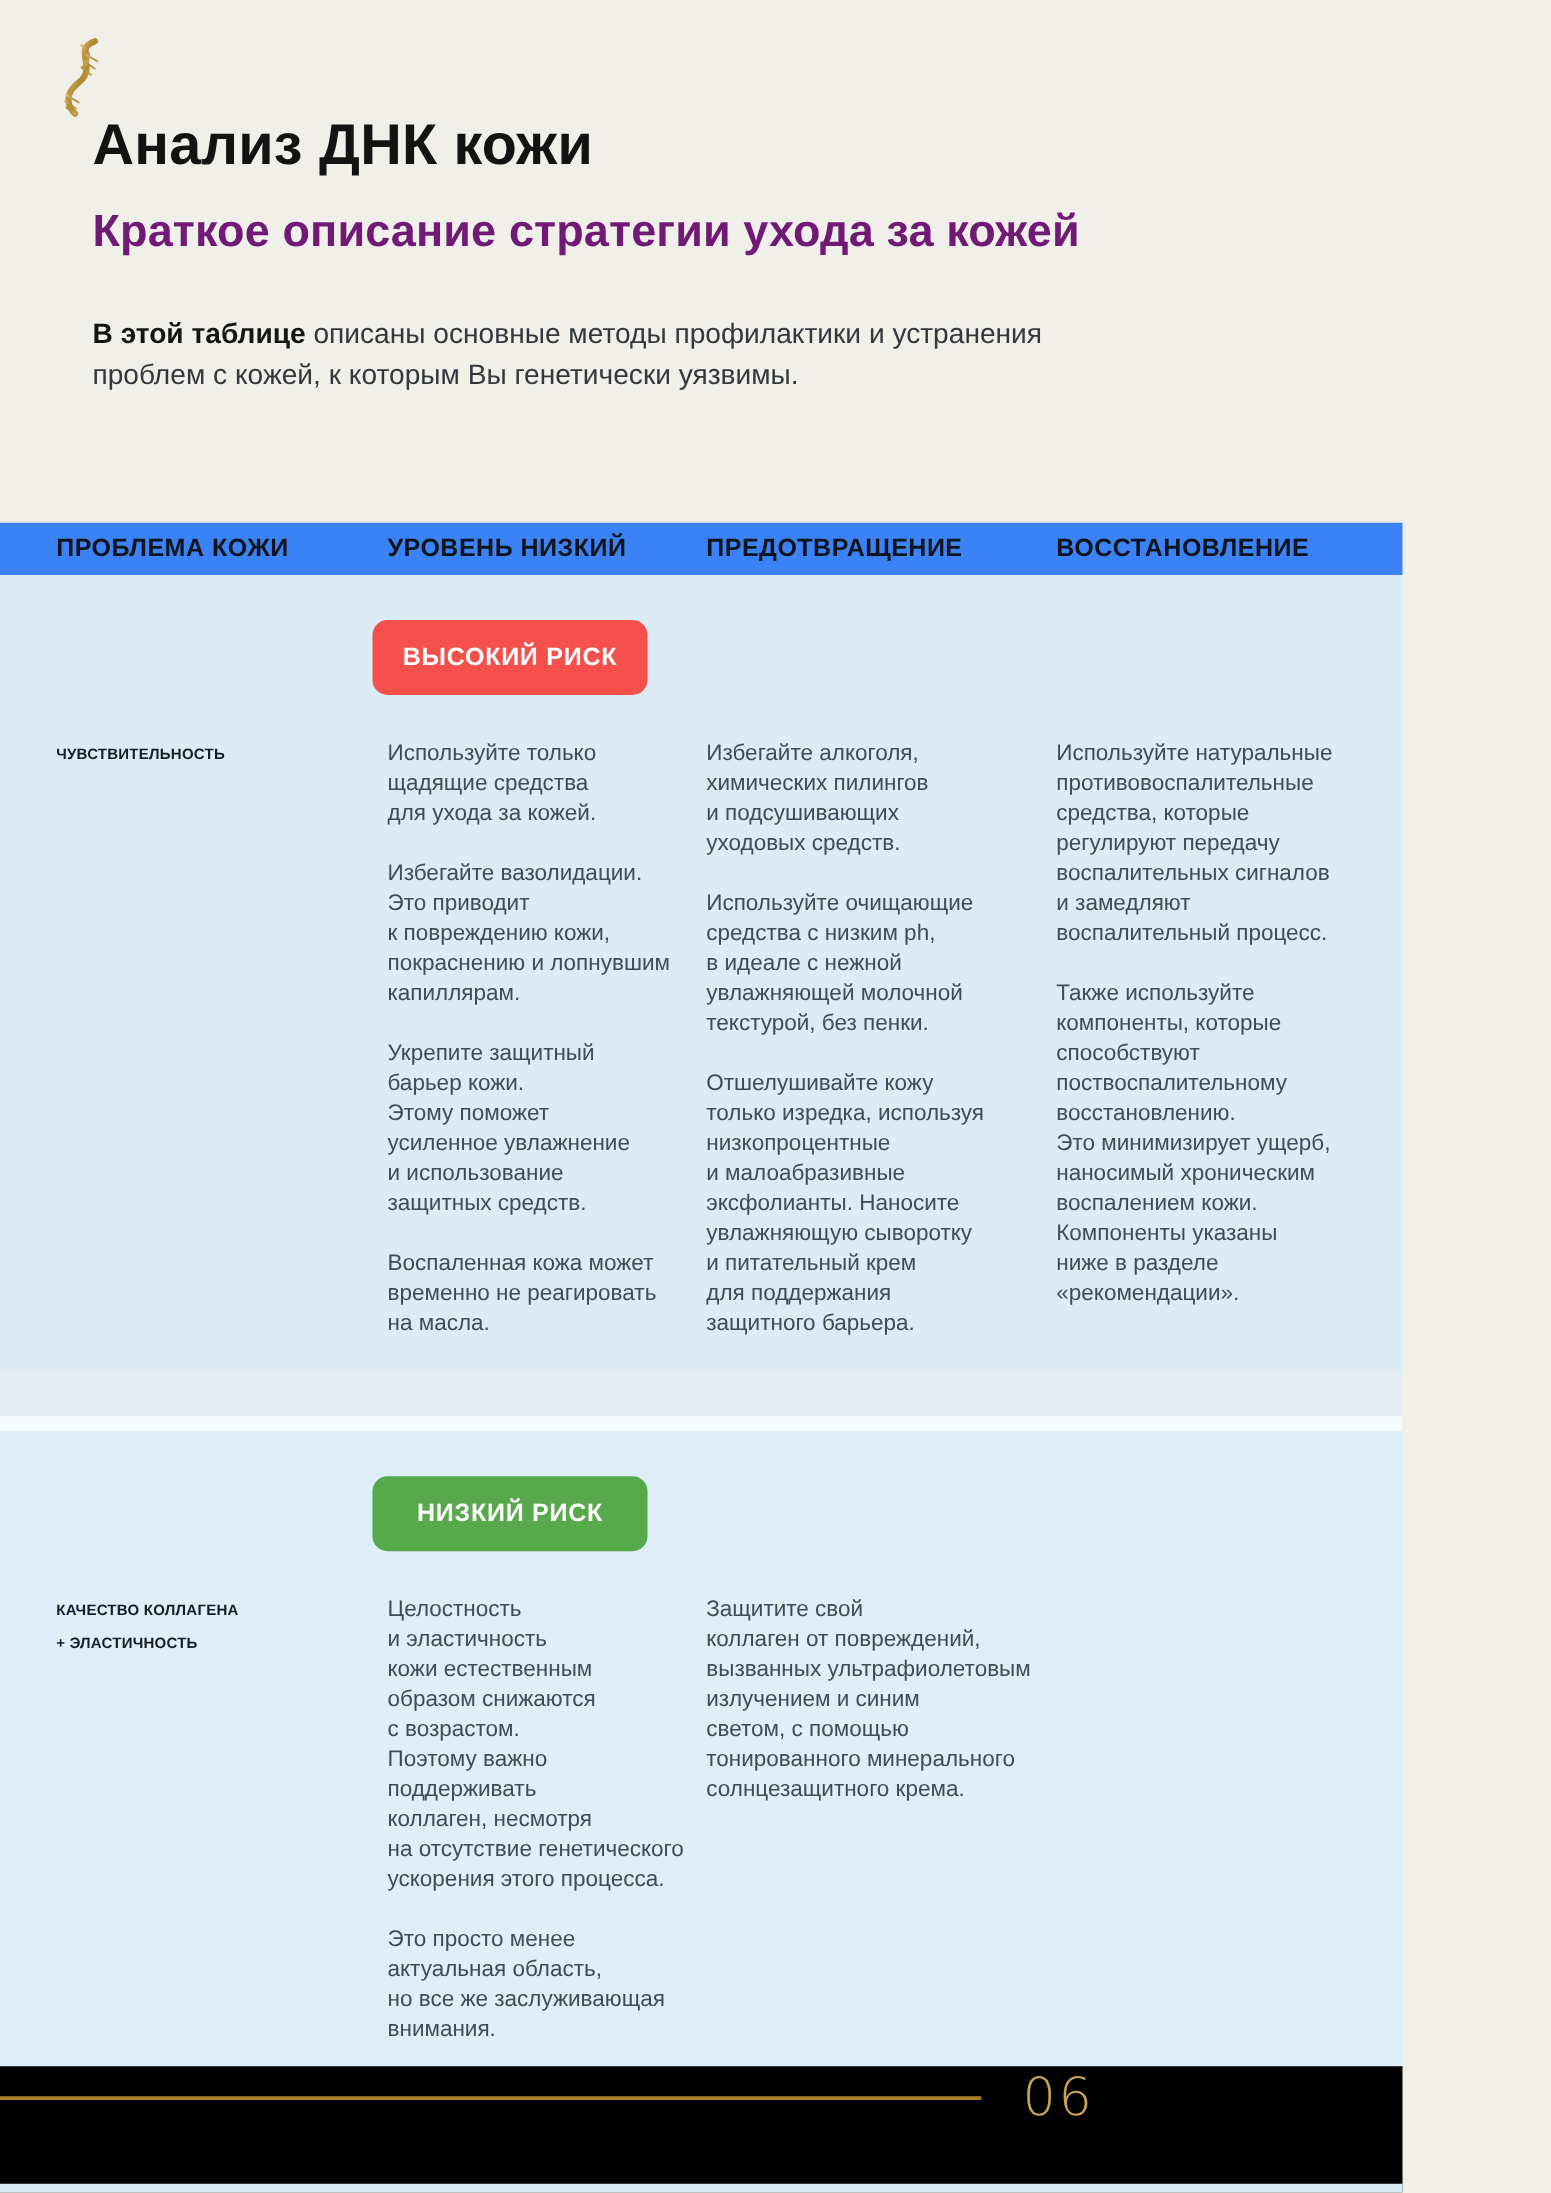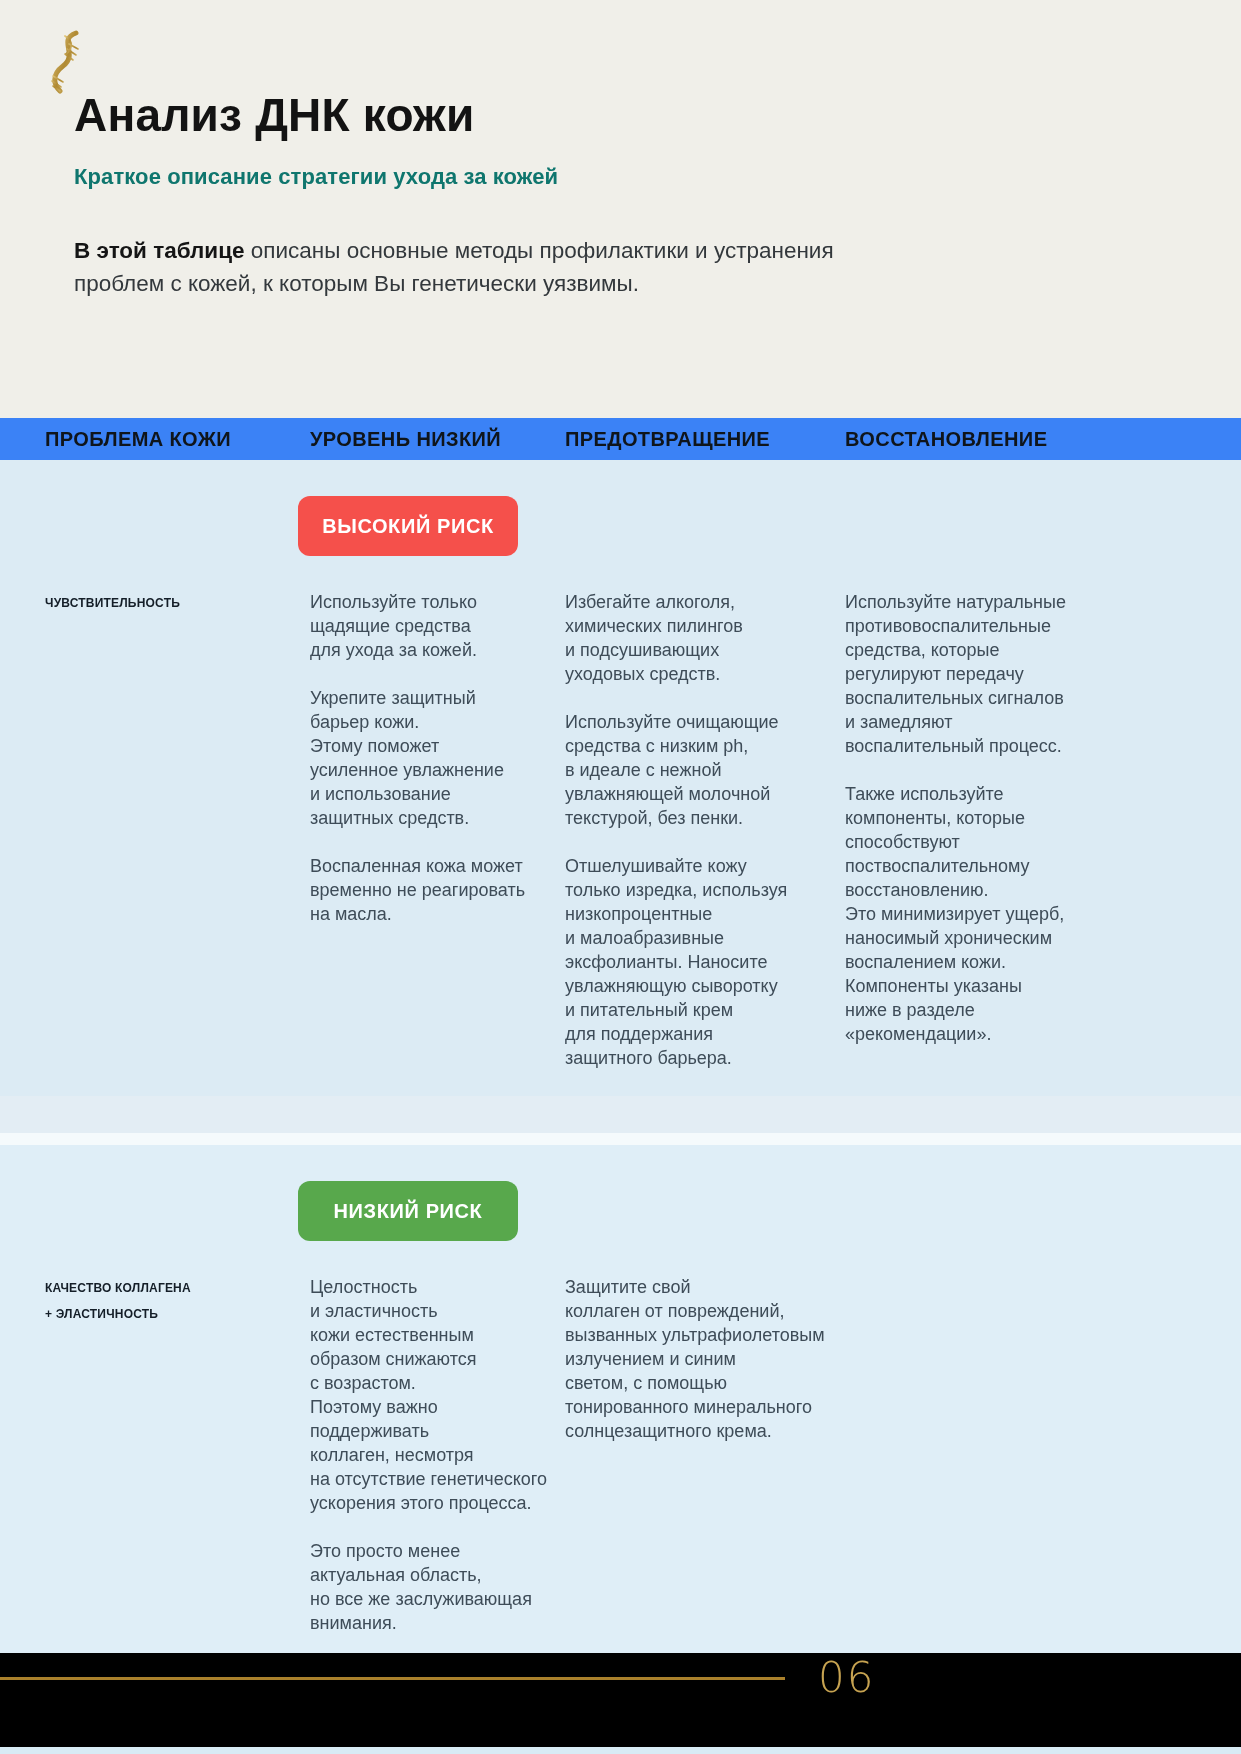--- a/index.html
+++ b/index.html
@@ -10,7 +10,7 @@
     position:relative;
     overflow:hidden;
   }
-  .page{width:1241px;height:1754px;display:flex;flex-direction:column;}
+  .page{width:1122px;height:1754px;display:flex;flex-direction:column;}
 
   
   .doc-header{height:418px;position:relative;background:#f0efe9;}

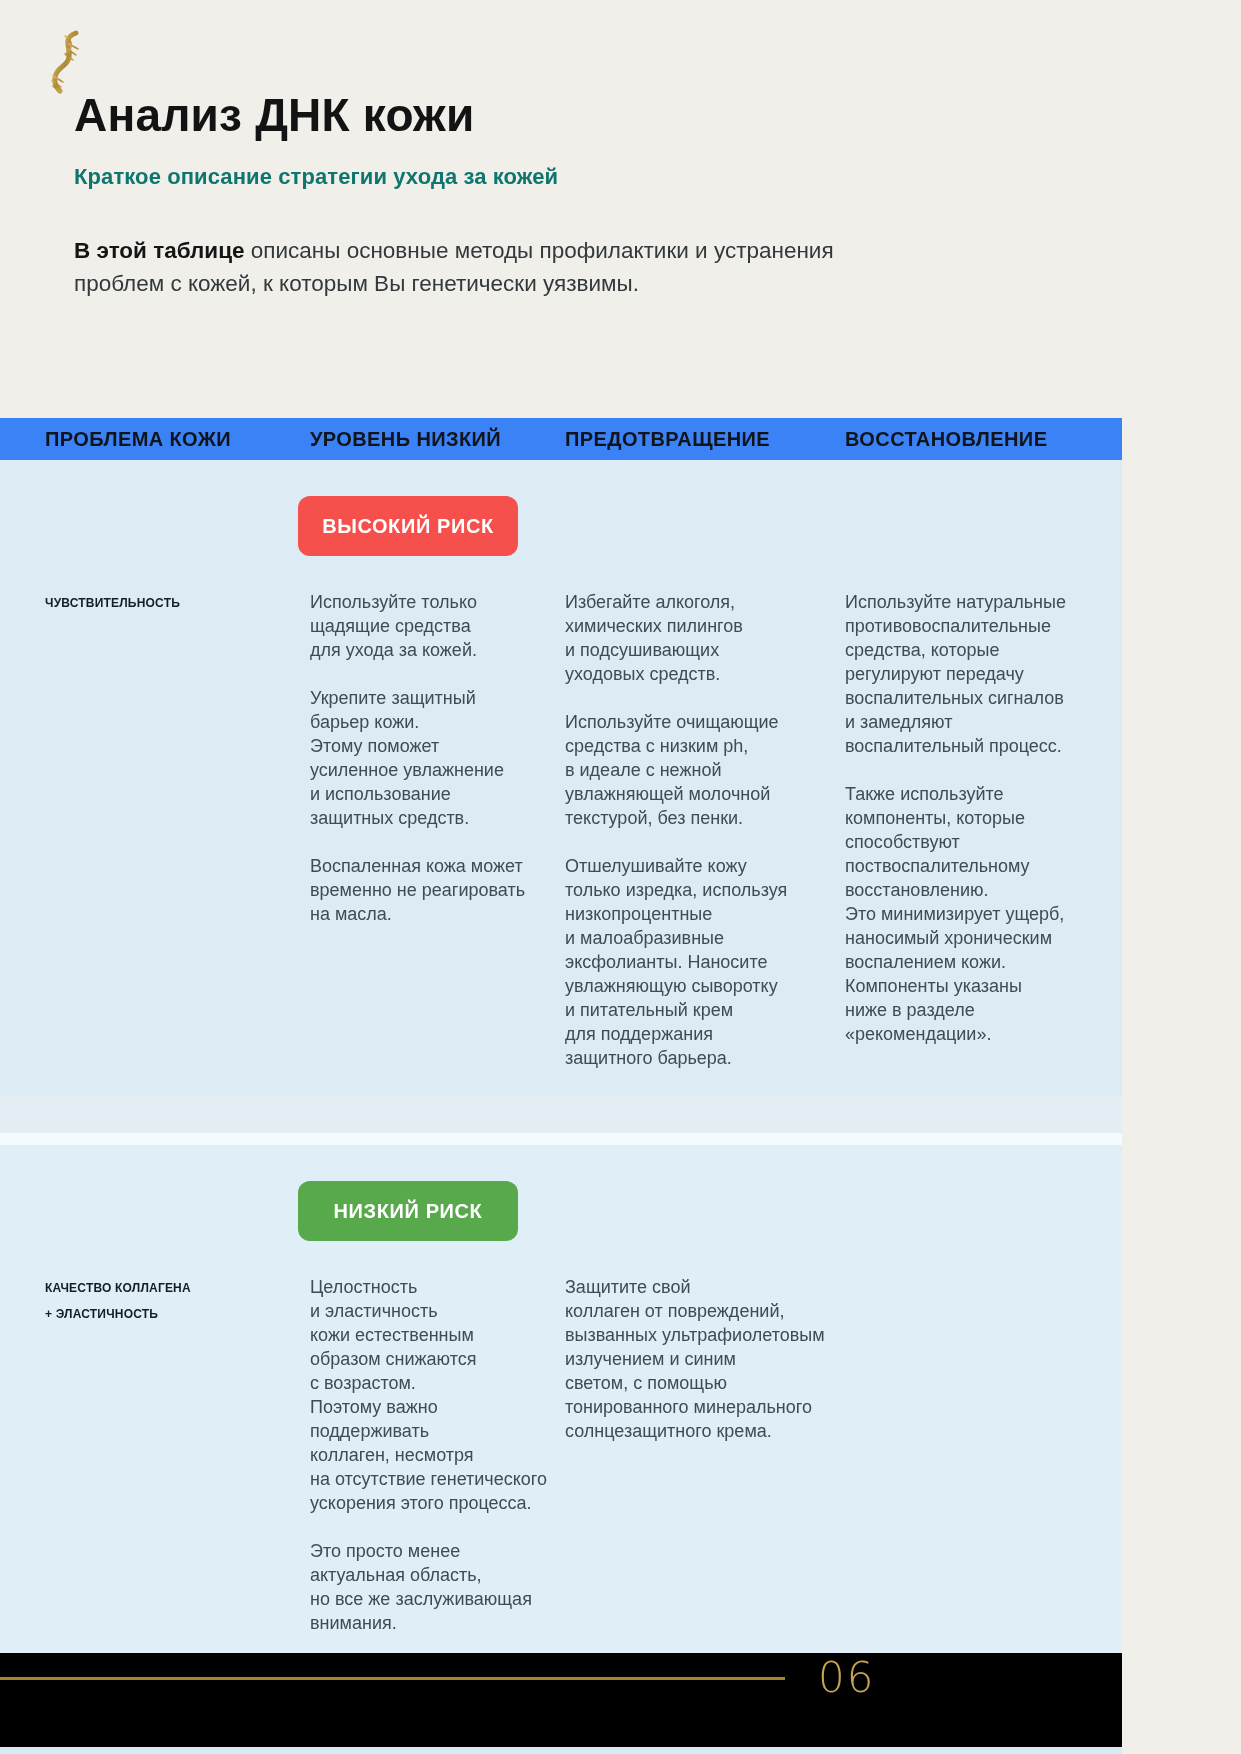--- a/index.html
+++ b/index.html
@@ -21,7 +21,7 @@
     letter-spacing:0.2px;
   }
   h2{
-    margin:22px 0 0 0;font-size:22px;font-weight:800;color:#0f766e;
+    margin:22px 0 0 0;font-size:36px;font-weight:800;color:#701a75;
     letter-spacing:0.1px;
   }
   .intro{margin-top:44px;}

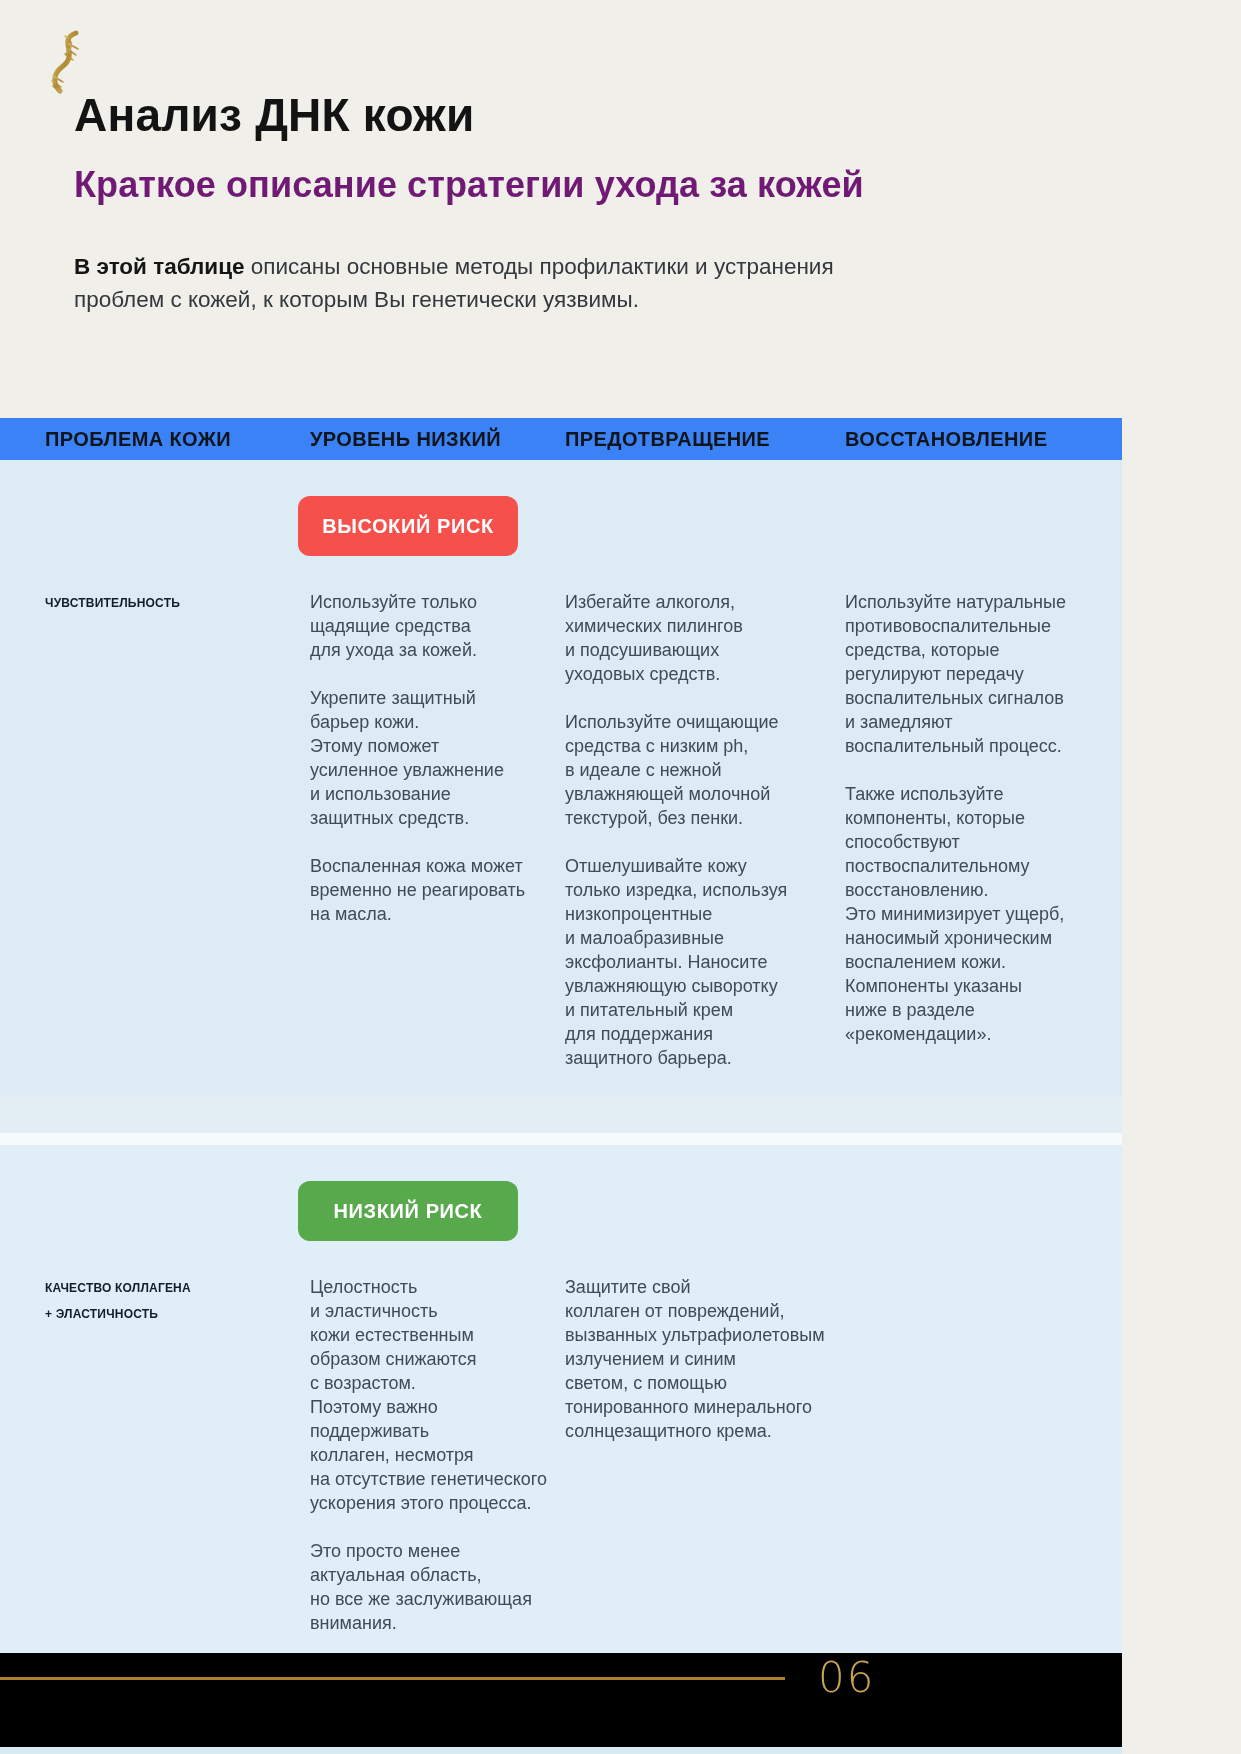--- a/index.html
+++ b/index.html
@@ -136,6 +136,11 @@
         <p>Используйте только
 щадящие средства
 для ухода за кожей.</p>
+        <p>Избегайте вазолидации.
+Это приводит
+к повреждению кожи,
+покраснению и лопнувшим
+капиллярам.</p>
         <p>Укрепите защитный
 барьер кожи.
 Этому поможет

